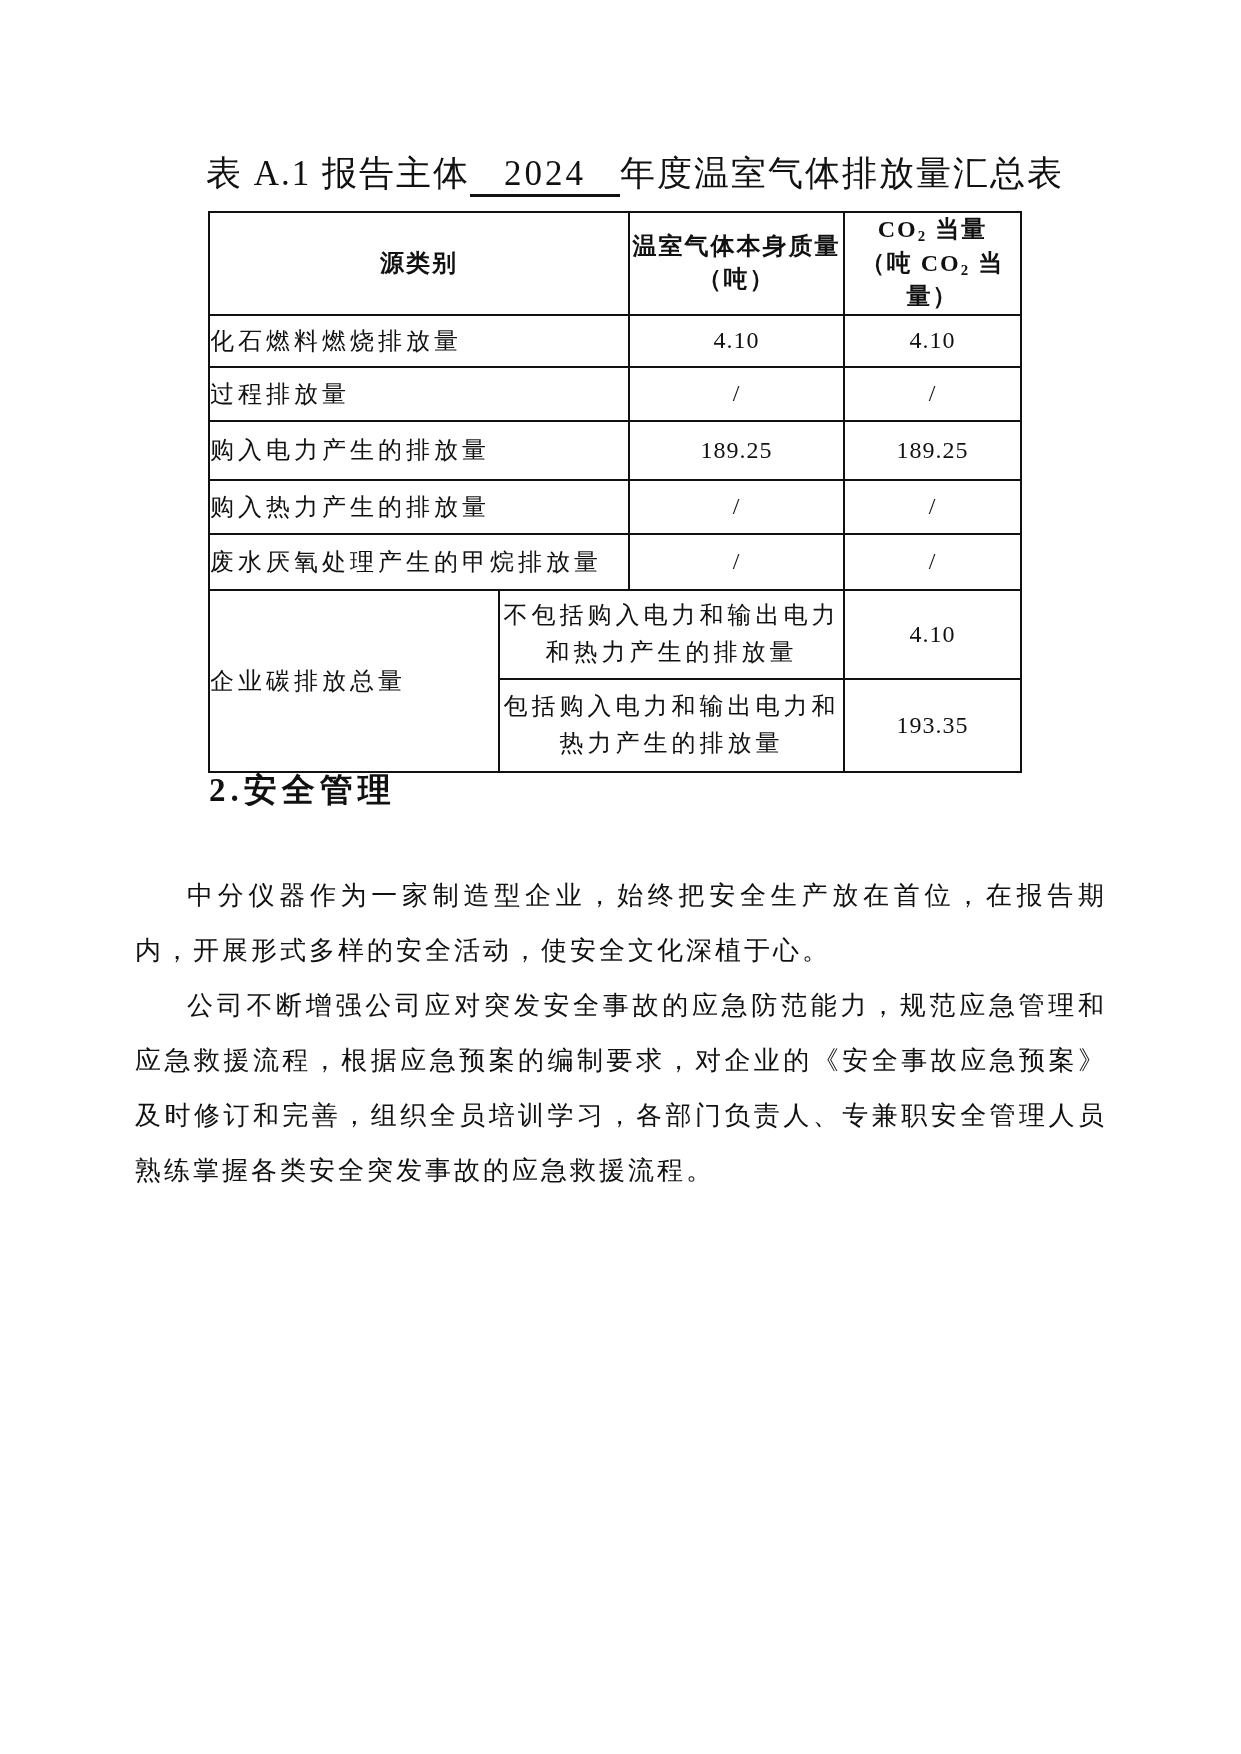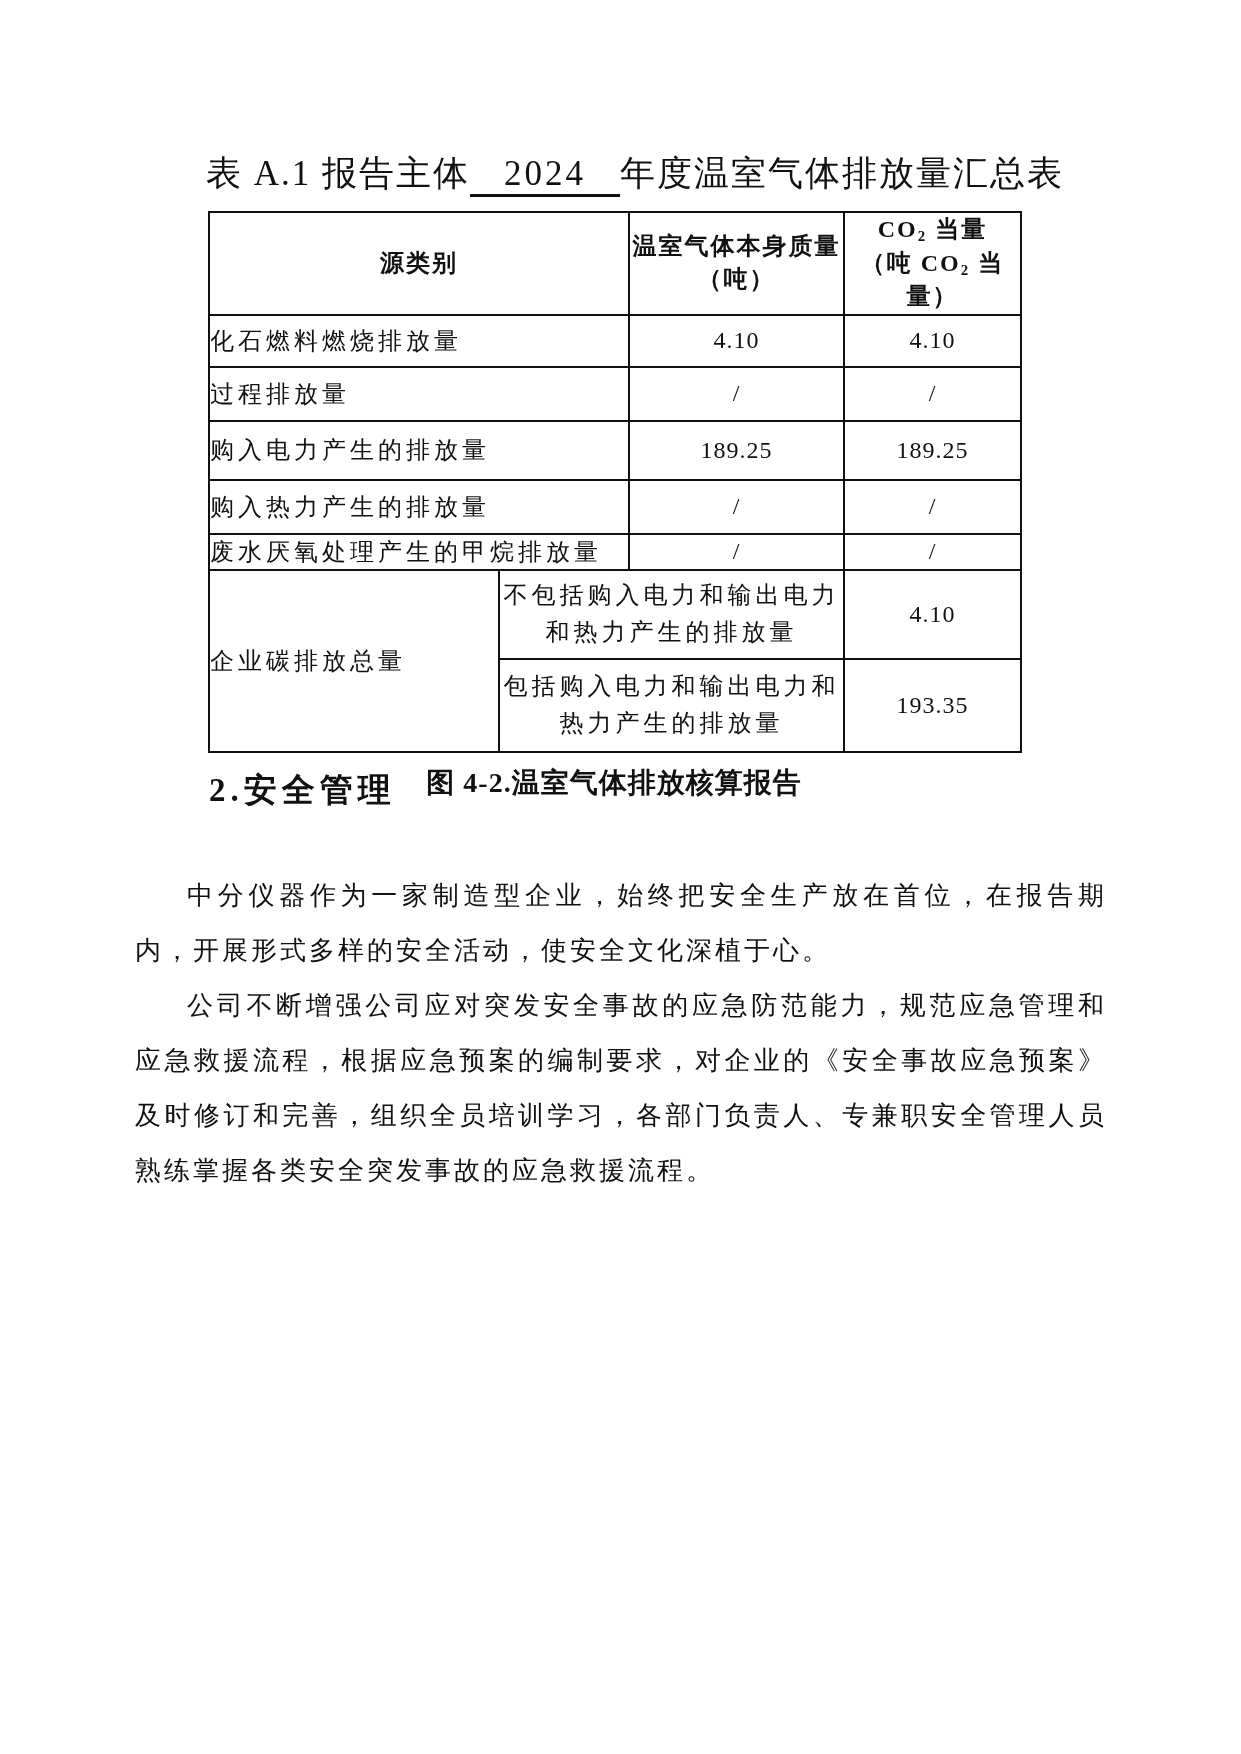--- a/index.html
+++ b/index.html
@@ -178,7 +178,7 @@
         <td class="num-cell">/</td>
       </tr>
 
-      <tr style="height:36px">
+      <tr style="height:56px">
         <td colspan="2" class="label-cell">废水厌氧处理产生的甲烷排放量</td>
         <td class="num-cell">/</td>
         <td class="num-cell">/</td>

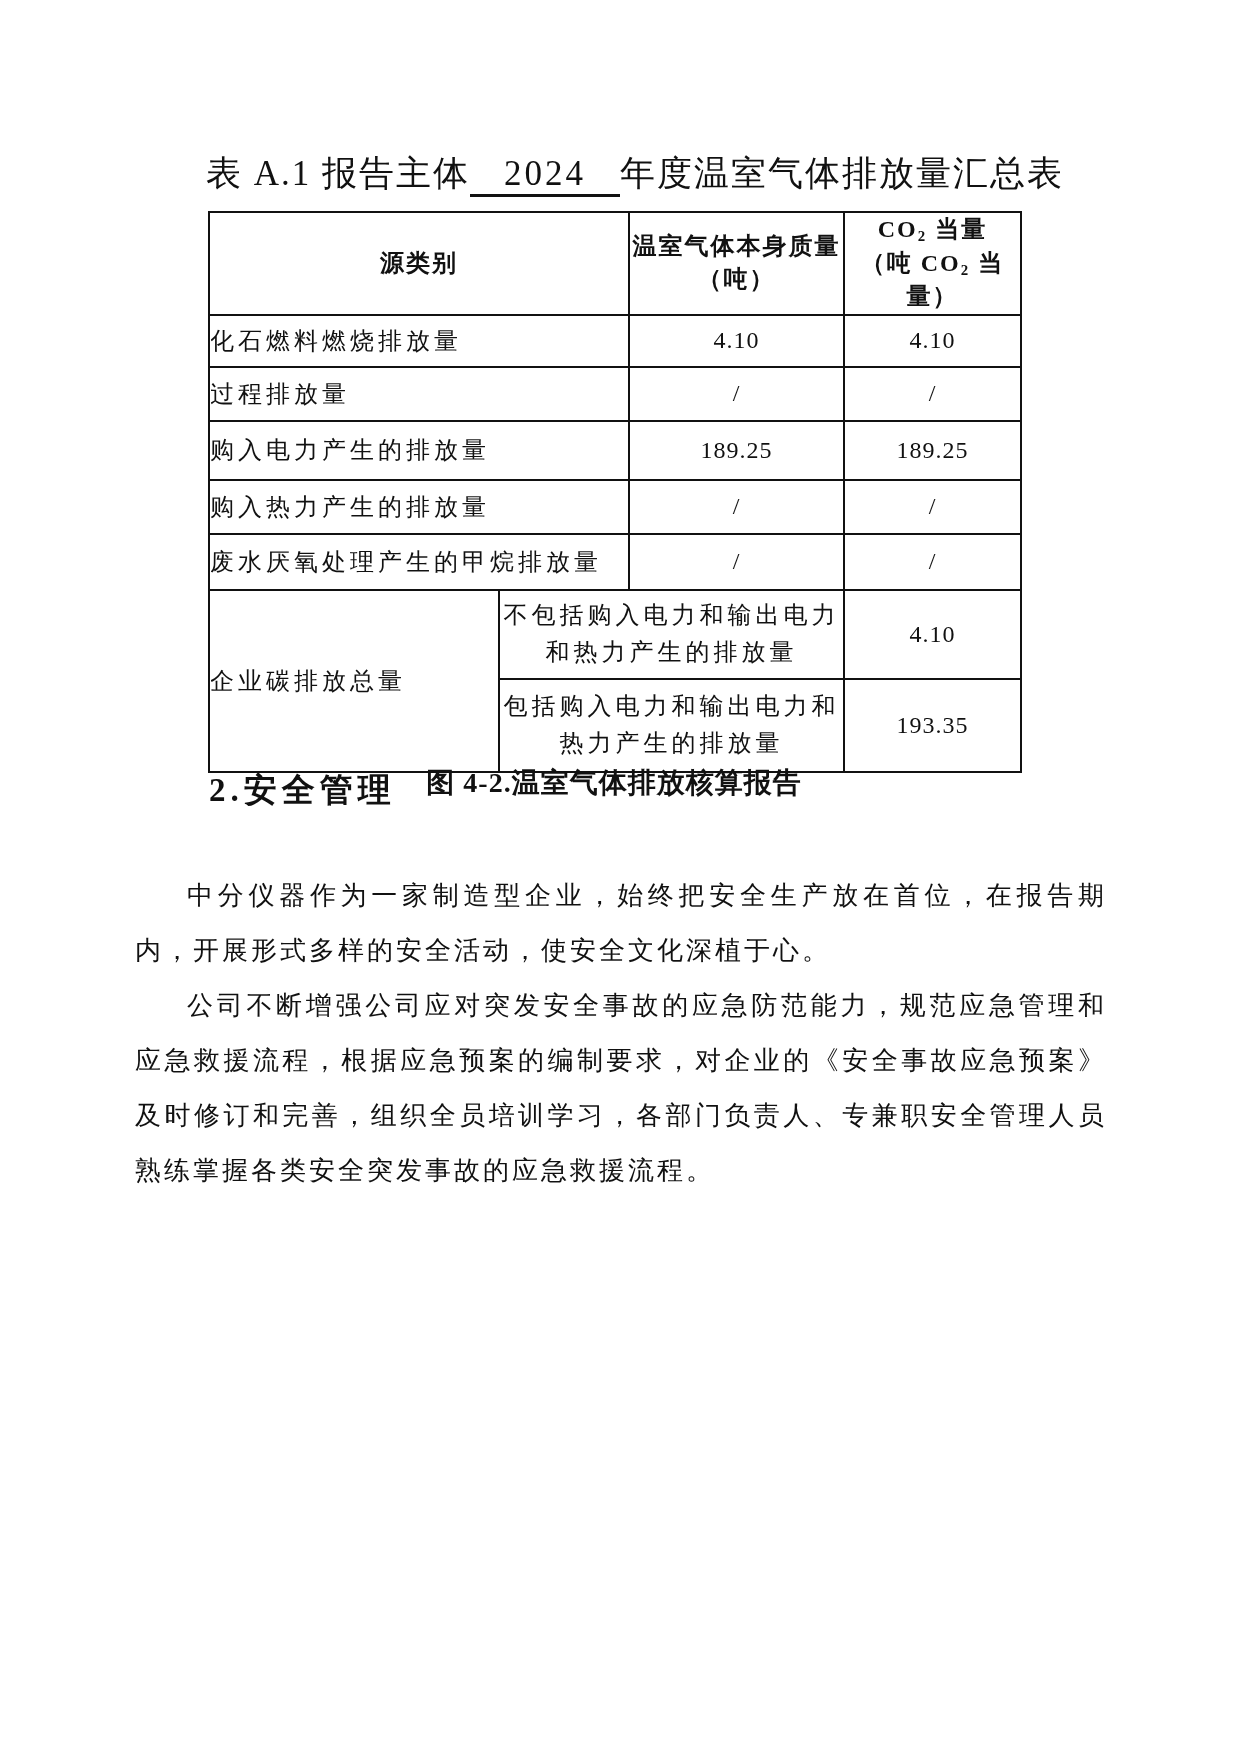--- a/index.html
+++ b/index.html
@@ -197,7 +197,6 @@
     </tbody>
   </table>
 
-  <div class="figure-caption">图 4-2.温室气体排放核算报告</div>
 
   <div class="section-heading">2.安全管理</div>
 

